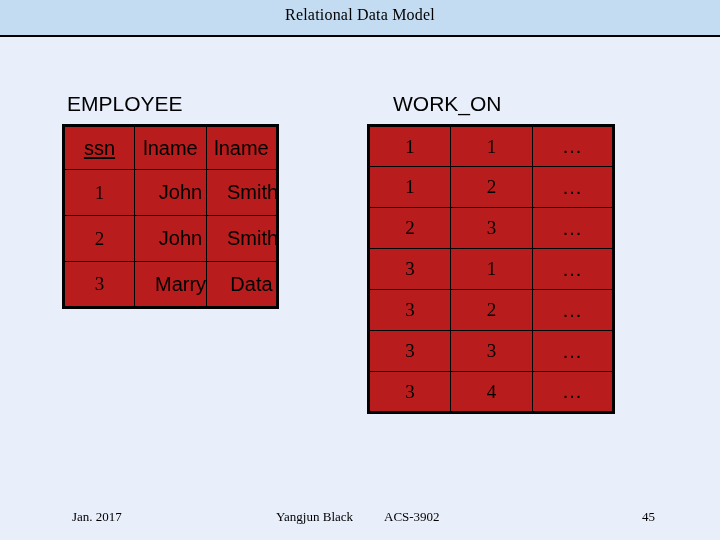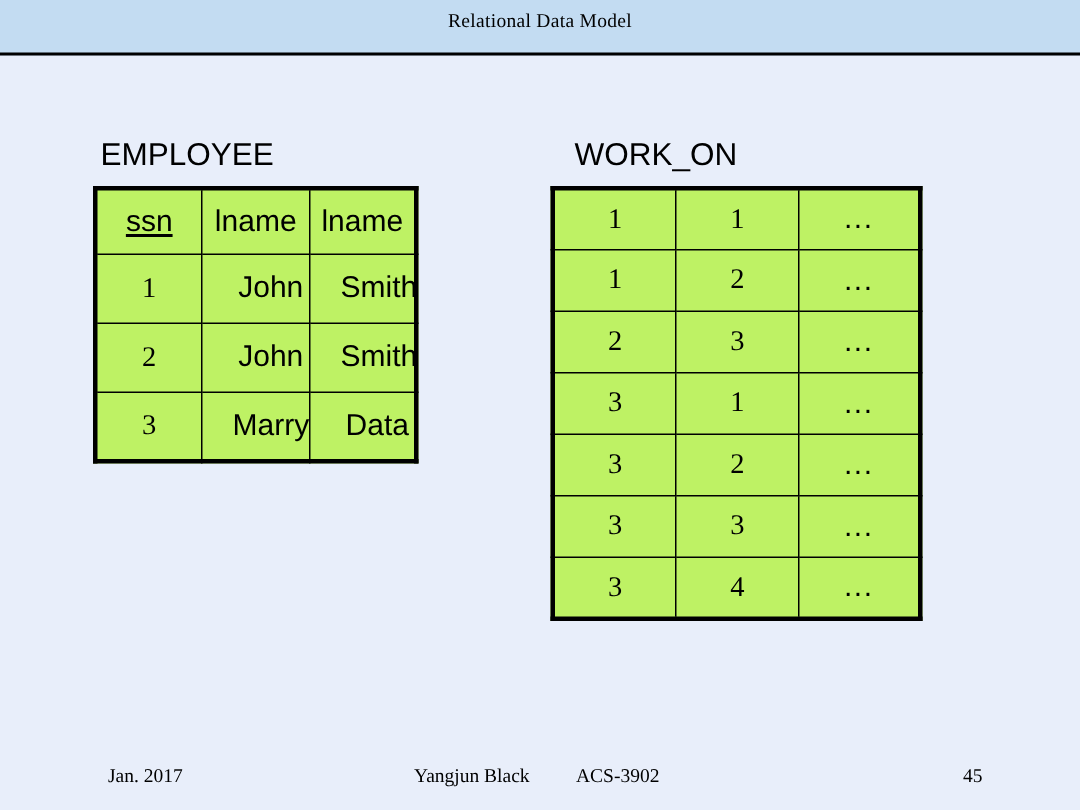--- a/index.html
+++ b/index.html
@@ -34,7 +34,7 @@
     width: 720px;
     text-align: center;
     font-family: "Liberation Serif", "DejaVu Serif", serif;
-    font-size: 13px;
+    font-size: 16px;
     color: #000000;
     letter-spacing: 0.2px;
   }

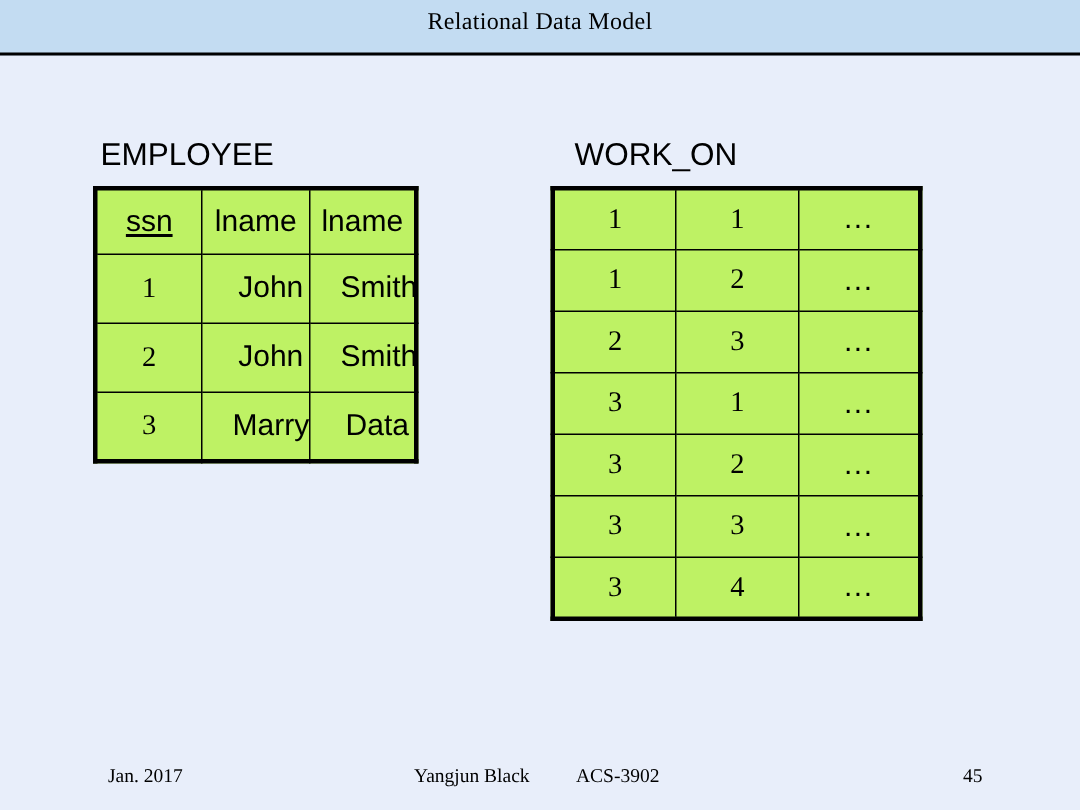--- a/index.html
+++ b/index.html
@@ -48,7 +48,7 @@
     white-space: nowrap;
   }
   #caption-employee { left: 67px; top: 92px; }
-  #caption-workon   { left: 383px; top: 92px; }
+  #caption-workon   { left: 393px; top: 92px; }
 
   
   .rel-table {

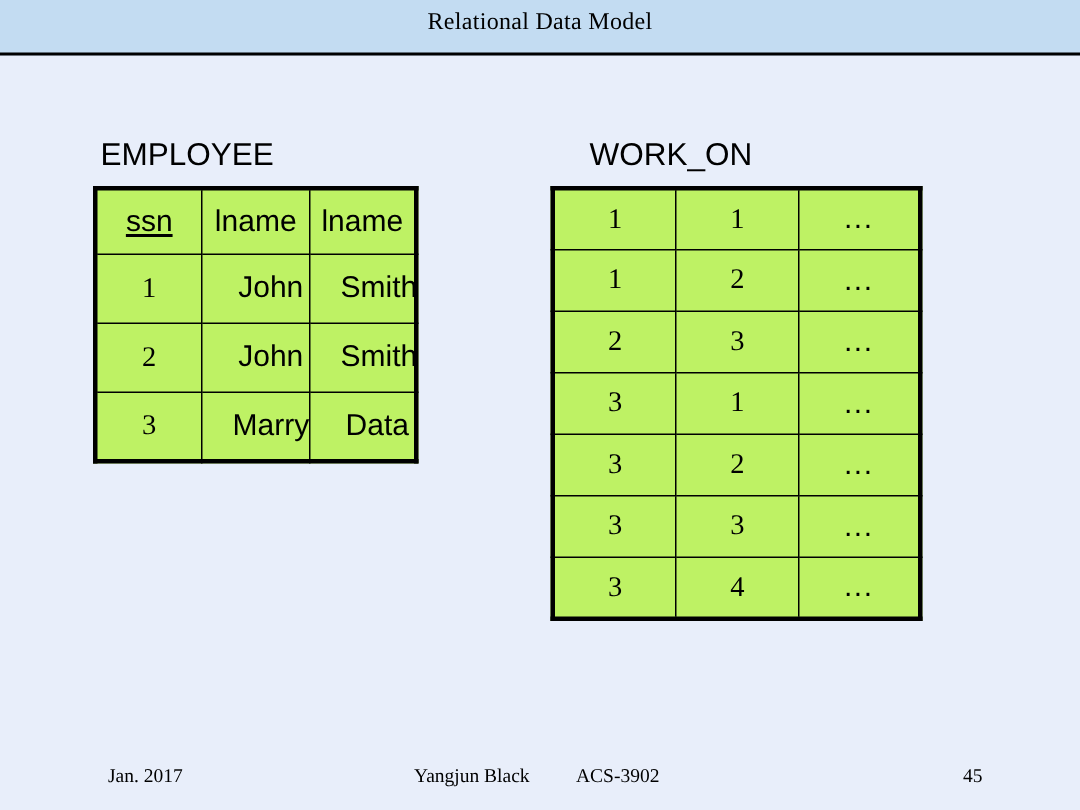--- a/index.html
+++ b/index.html
@@ -55,7 +55,7 @@
     position: absolute;
     border-collapse: collapse;
     border: 3px solid #000000;
-    background: #bef264;
+    background: #b91c1c;
     table-layout: fixed;
   }
   .rel-table td {

